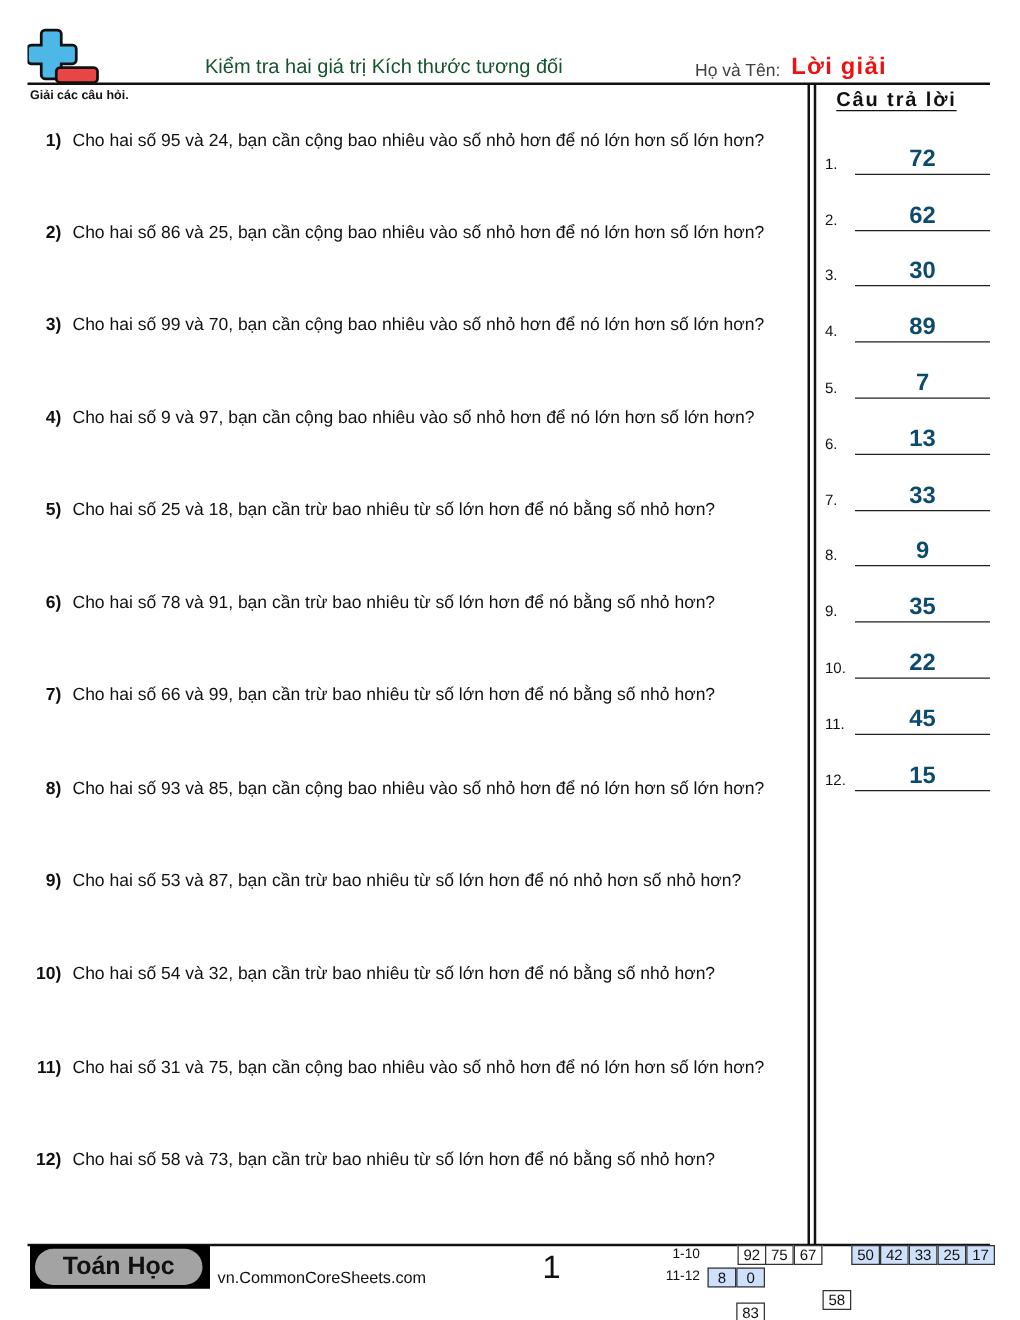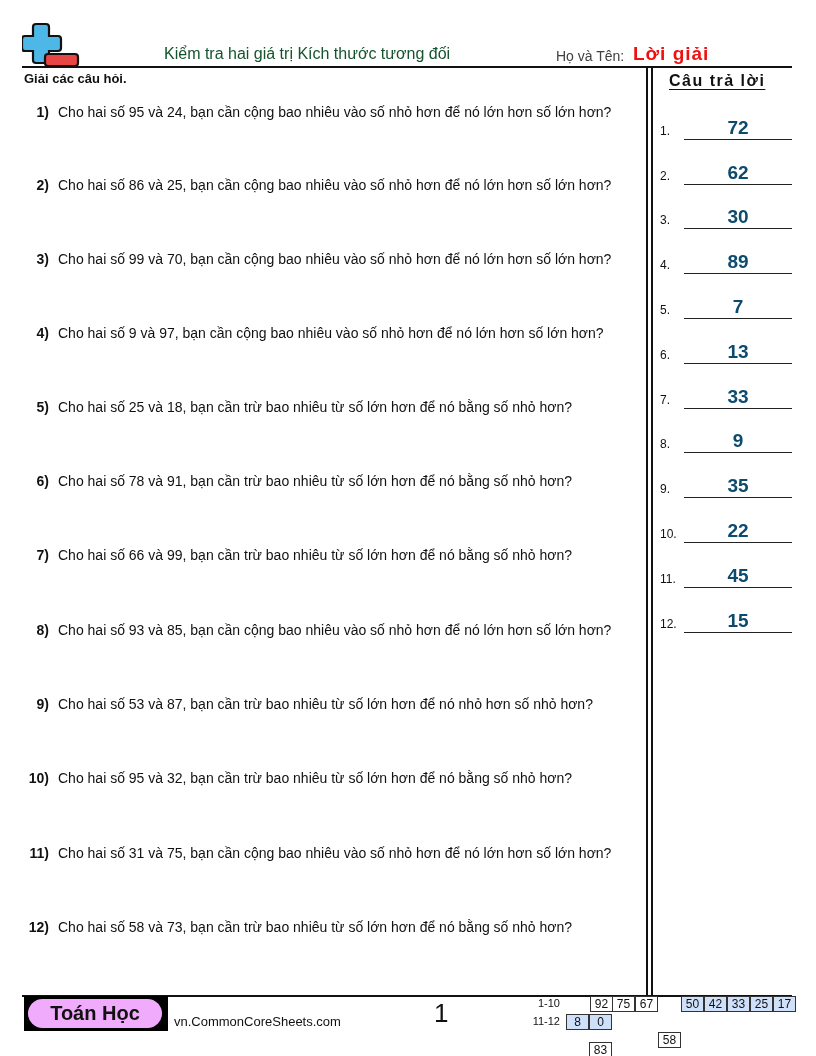--- a/index.html
+++ b/index.html
@@ -18,7 +18,7 @@
   .vdiv-b { position: absolute; left: 651px; top: 68px; width: 2px; height: 928px; background: #111; }
 
   
-  .instructions { position: absolute; left: 24px; top: 71px; font-size: 13px; font-weight: bold; color: #111; }
+  .instructions { position: absolute; left: 24px; top: 71px; font-size: 10px; font-weight: bold; color: #111; }
 
   
   .question { position: absolute; left: 22px; width: 620px; font-size: 14px; line-height: 20px; color: #111; }

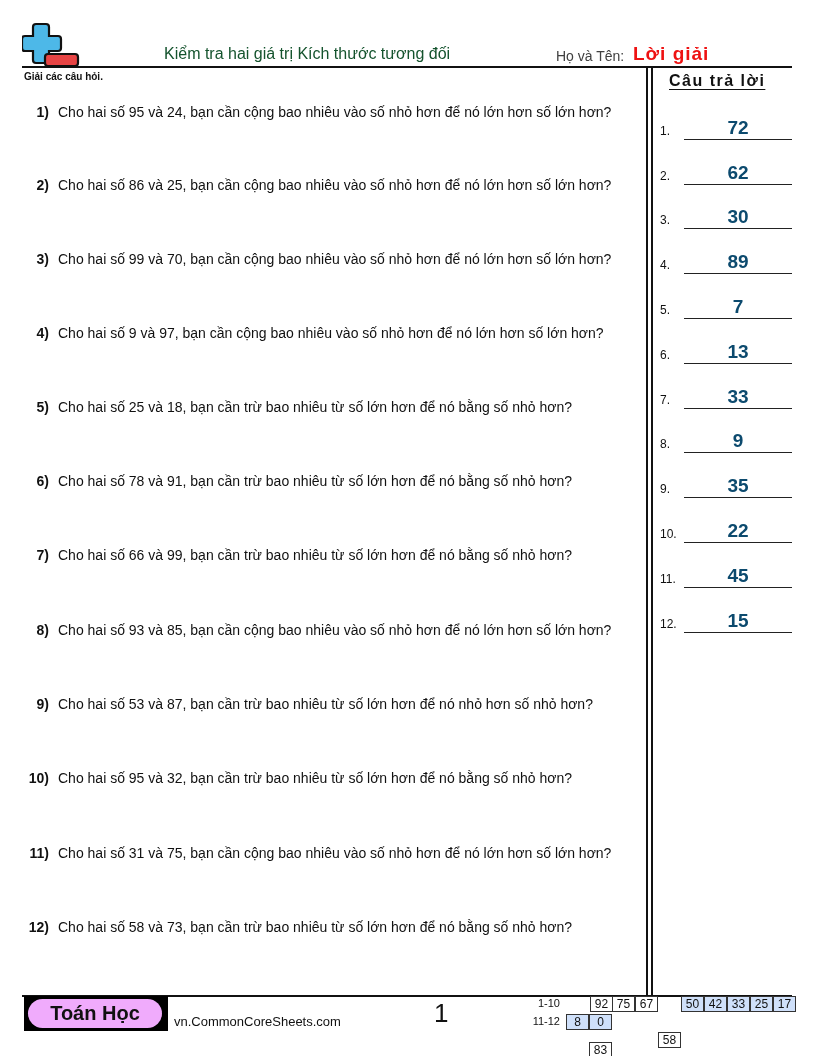--- a/index.html
+++ b/index.html
@@ -98,7 +98,7 @@
 </div>
 <div class="question" style="top:768px">
   <span class="q-num">10)</span>
-  <span class="q-text">Cho hai số 95 và 32, bạn cần trừ bao nhiêu từ số lớn hơn để nó bằng số nhỏ hơn?</span>
+  <span class="q-text">Cho hai số 54 và 32, bạn cần trừ bao nhiêu từ số lớn hơn để nó bằng số nhỏ hơn?</span>
 </div>
 <div class="question" style="top:843px">
   <span class="q-num">11)</span>

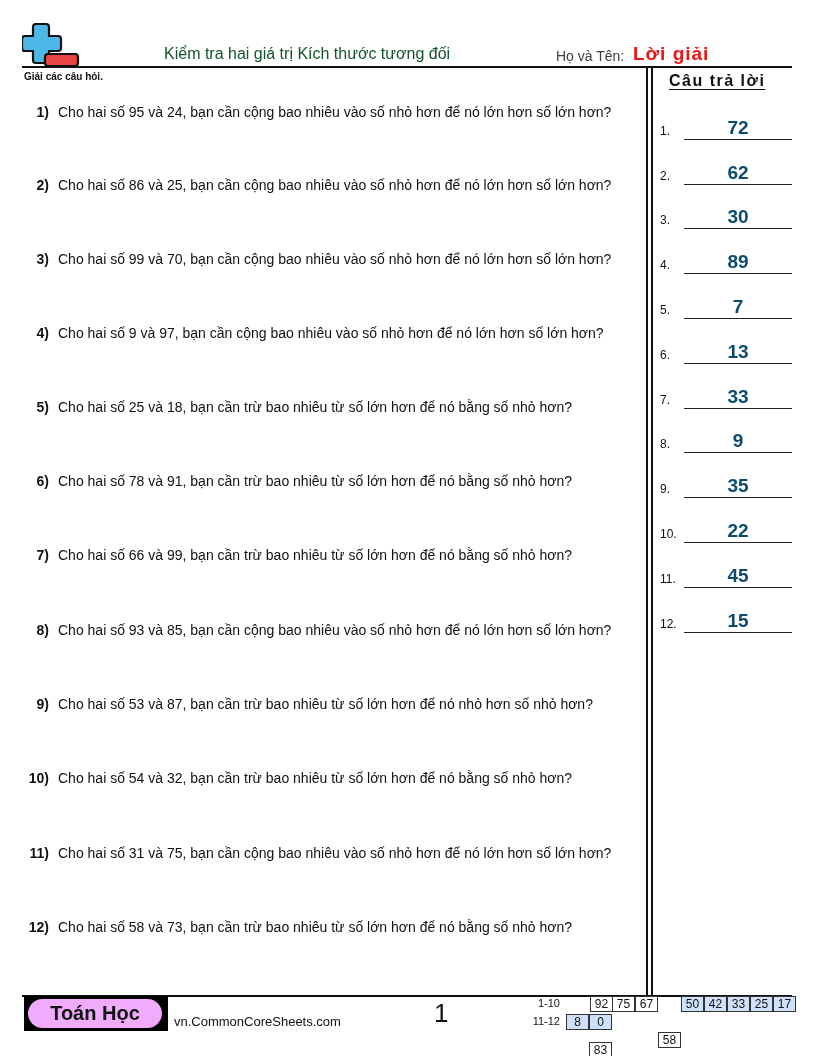--- a/index.html
+++ b/index.html
@@ -35,7 +35,7 @@
   
   .footer-rule { position: absolute; left: 22px; top: 995px; width: 770px; height: 1.5px; background: #111; }
   .brand-box { position: absolute; left: 24px; top: 996px; width: 144px; height: 35px; background: #000; }
-  .brand-pill { position: absolute; left: 28px; top: 999px; width: 134px; height: 29px; background: #f0abfc; border-radius: 15px; text-align: center; font-size: 20px; font-weight: bold; line-height: 29px; color: #111; }
+  .brand-pill { position: absolute; left: 28px; top: 999px; width: 134px; height: 29px; background: #a3a3a3; border-radius: 15px; text-align: center; font-size: 20px; font-weight: bold; line-height: 29px; color: #111; }
   .site { position: absolute; left: 174px; top: 1014px; font-size: 13px; color: #111; }
   .page-num { position: absolute; left: 434px; top: 998px; font-size: 26px; color: #111; }
 

